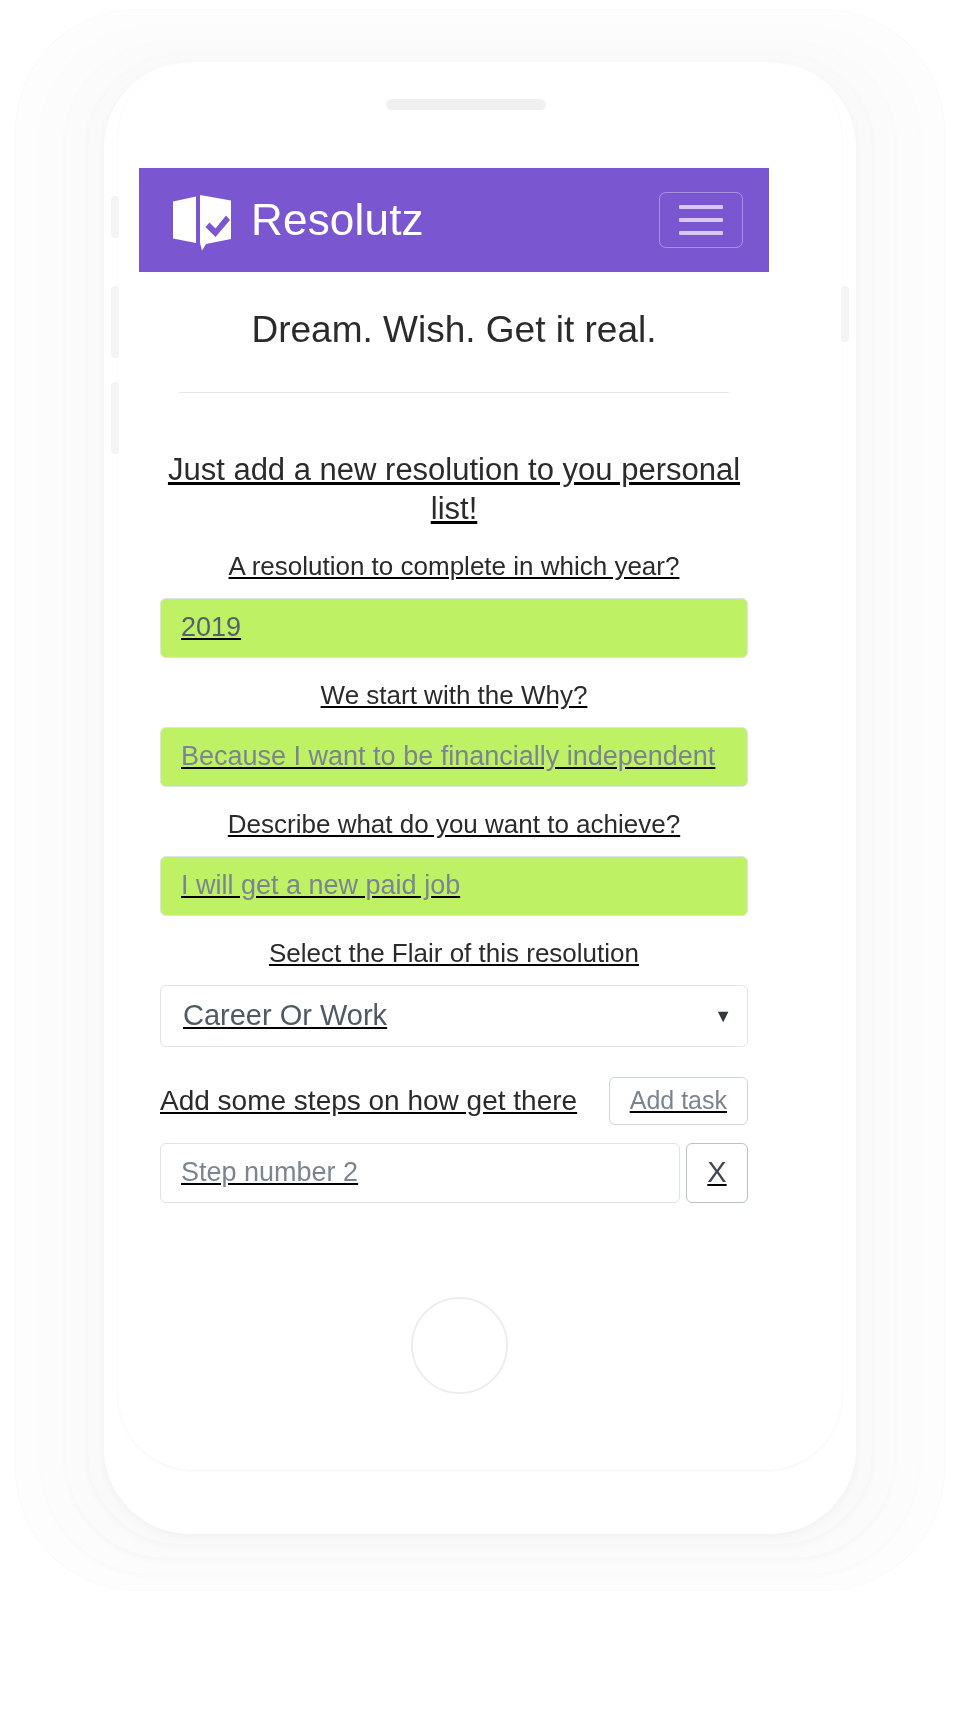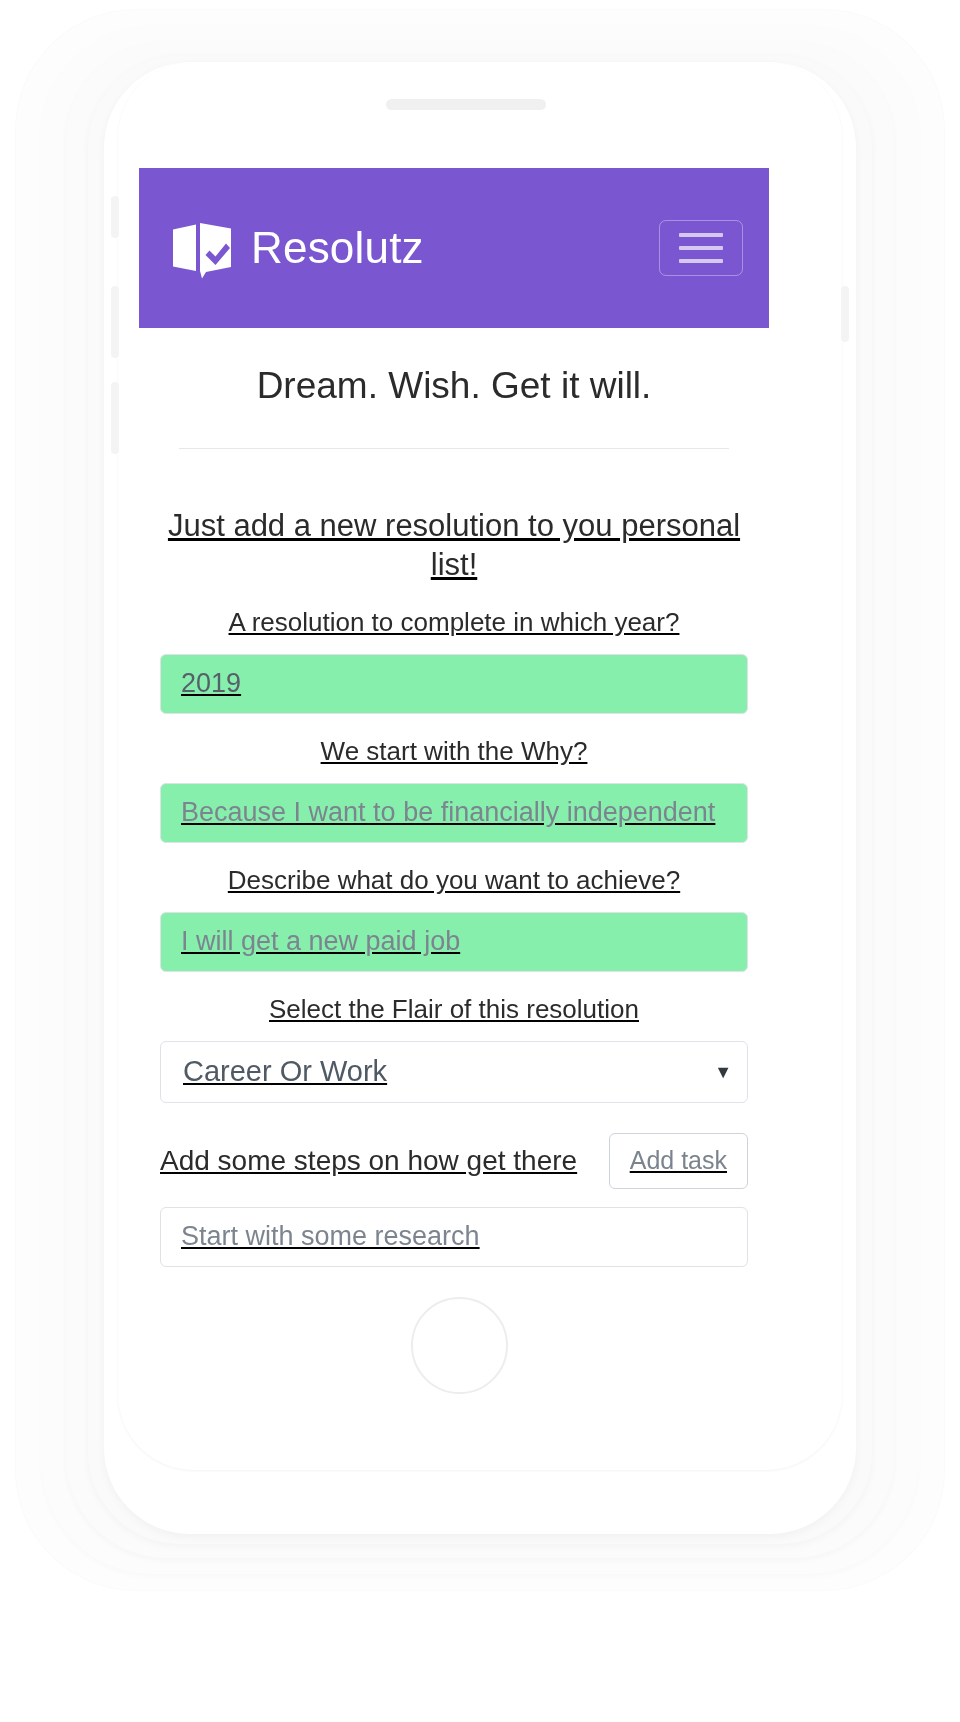--- a/index.html
+++ b/index.html
@@ -120,7 +120,7 @@
 
   
   #app-header {
-    height: 160px;
+    height: 104px;
     background: #7a57d1;
     display: flex;
     align-items: center;

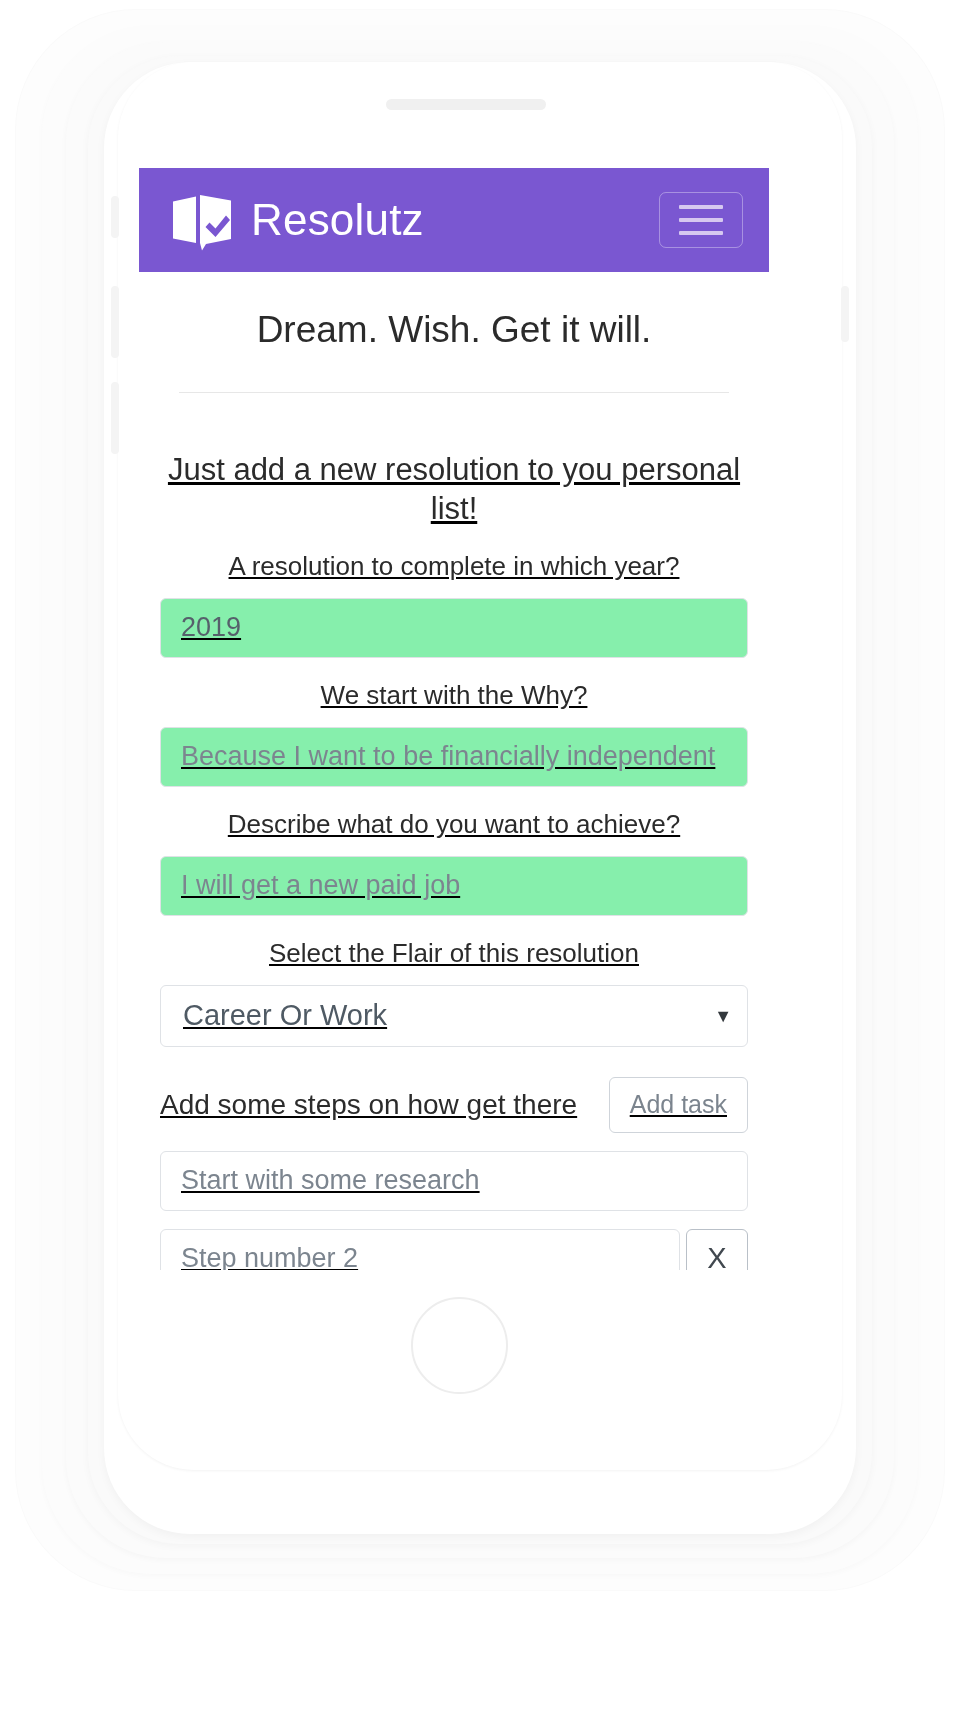--- a/index.html
+++ b/index.html
@@ -354,7 +354,7 @@
     </div>
 
     <div id="tagline-wrap">
-      <div id="tagline">Dream. Wish. Get it will.</div>
+      <div id="tagline">Dream. Wish. Get it real.</div>
       <hr id="tagline-rule">
     </div>
 

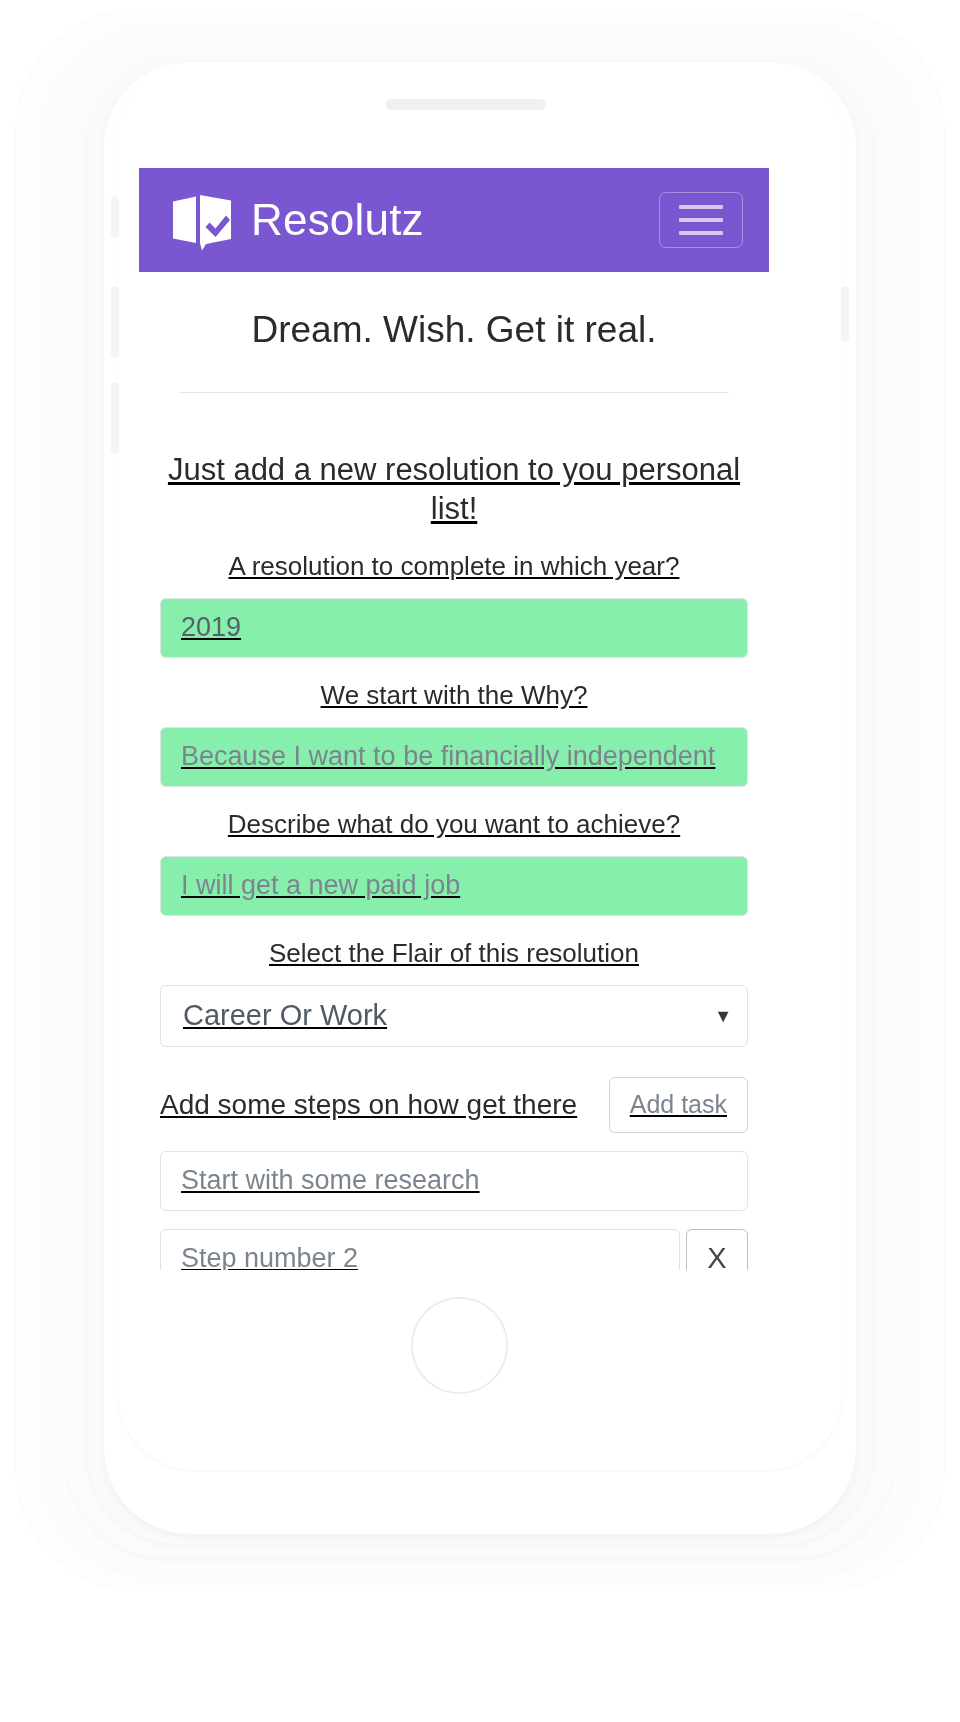--- a/index.html
+++ b/index.html
@@ -213,7 +213,7 @@
     height: 60px;
     border: 1px solid #dfe2e6;
     border-radius: 6px;
-    background: #86efac;
+    background: #bef264;
     padding: 0 20px;
     font-family: "Liberation Sans", sans-serif;
     font-size: 27px;

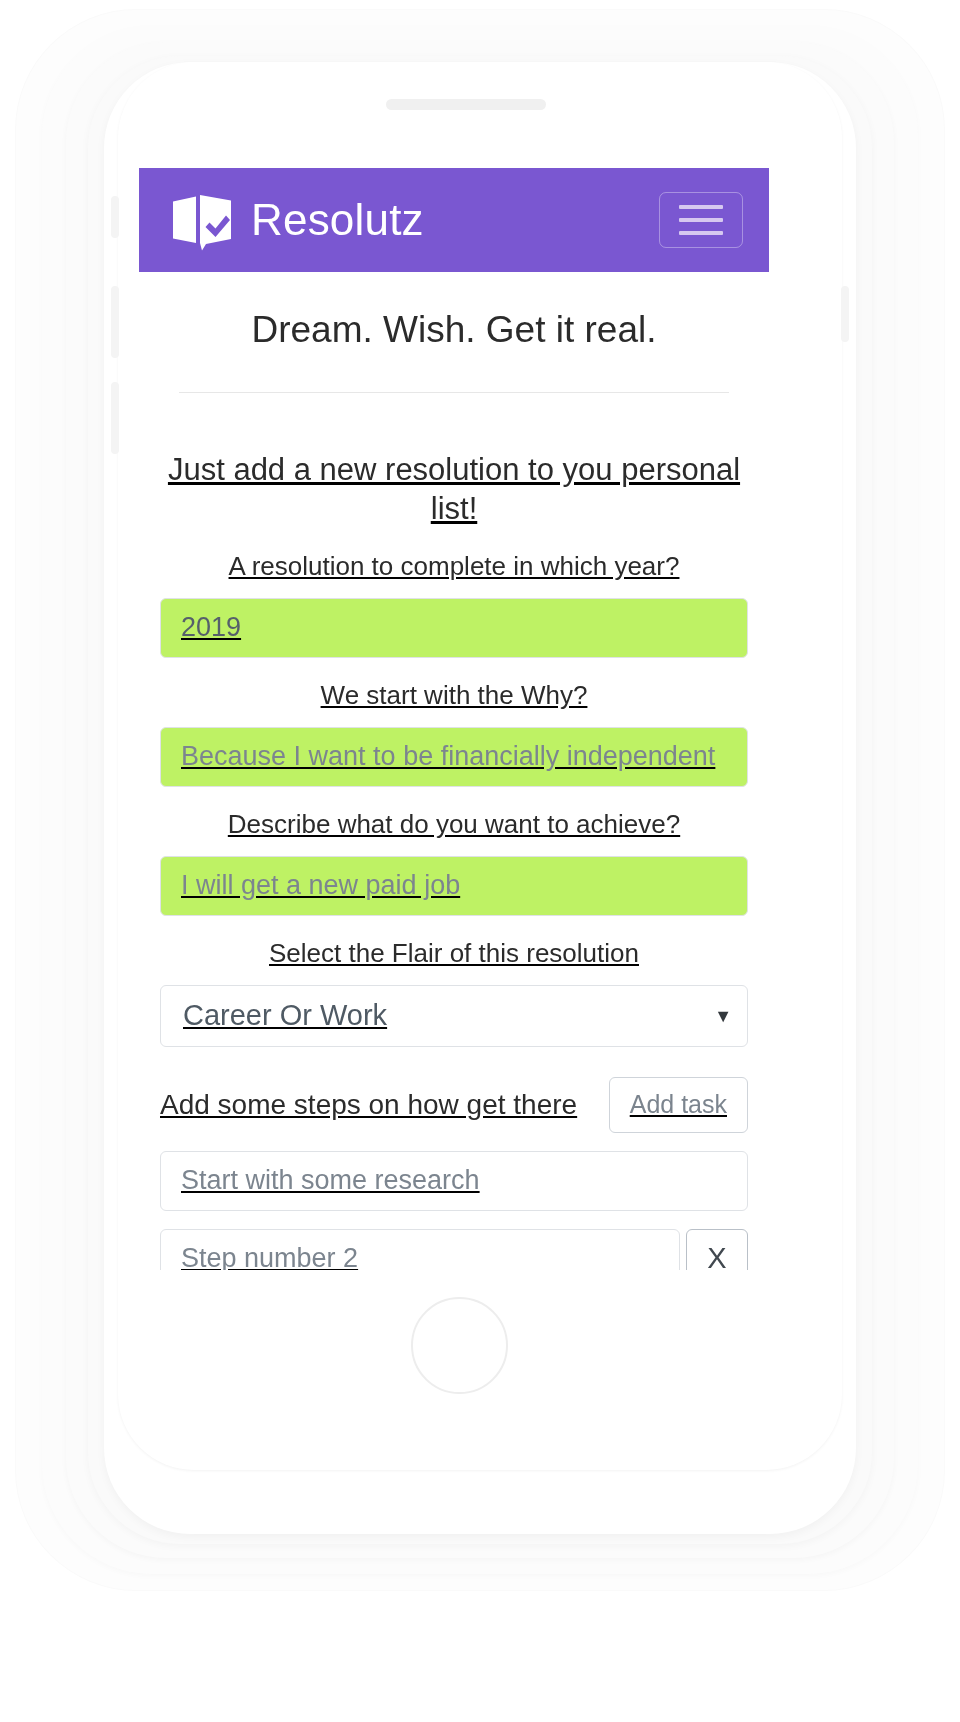--- a/index.html
+++ b/index.html
@@ -267,7 +267,7 @@
   }
   #add-task-button {
     flex: none;
-    height: 56px;
+    height: 48px;
     padding: 0 20px;
     border: 1px solid #cfd4da;
     border-radius: 6px;

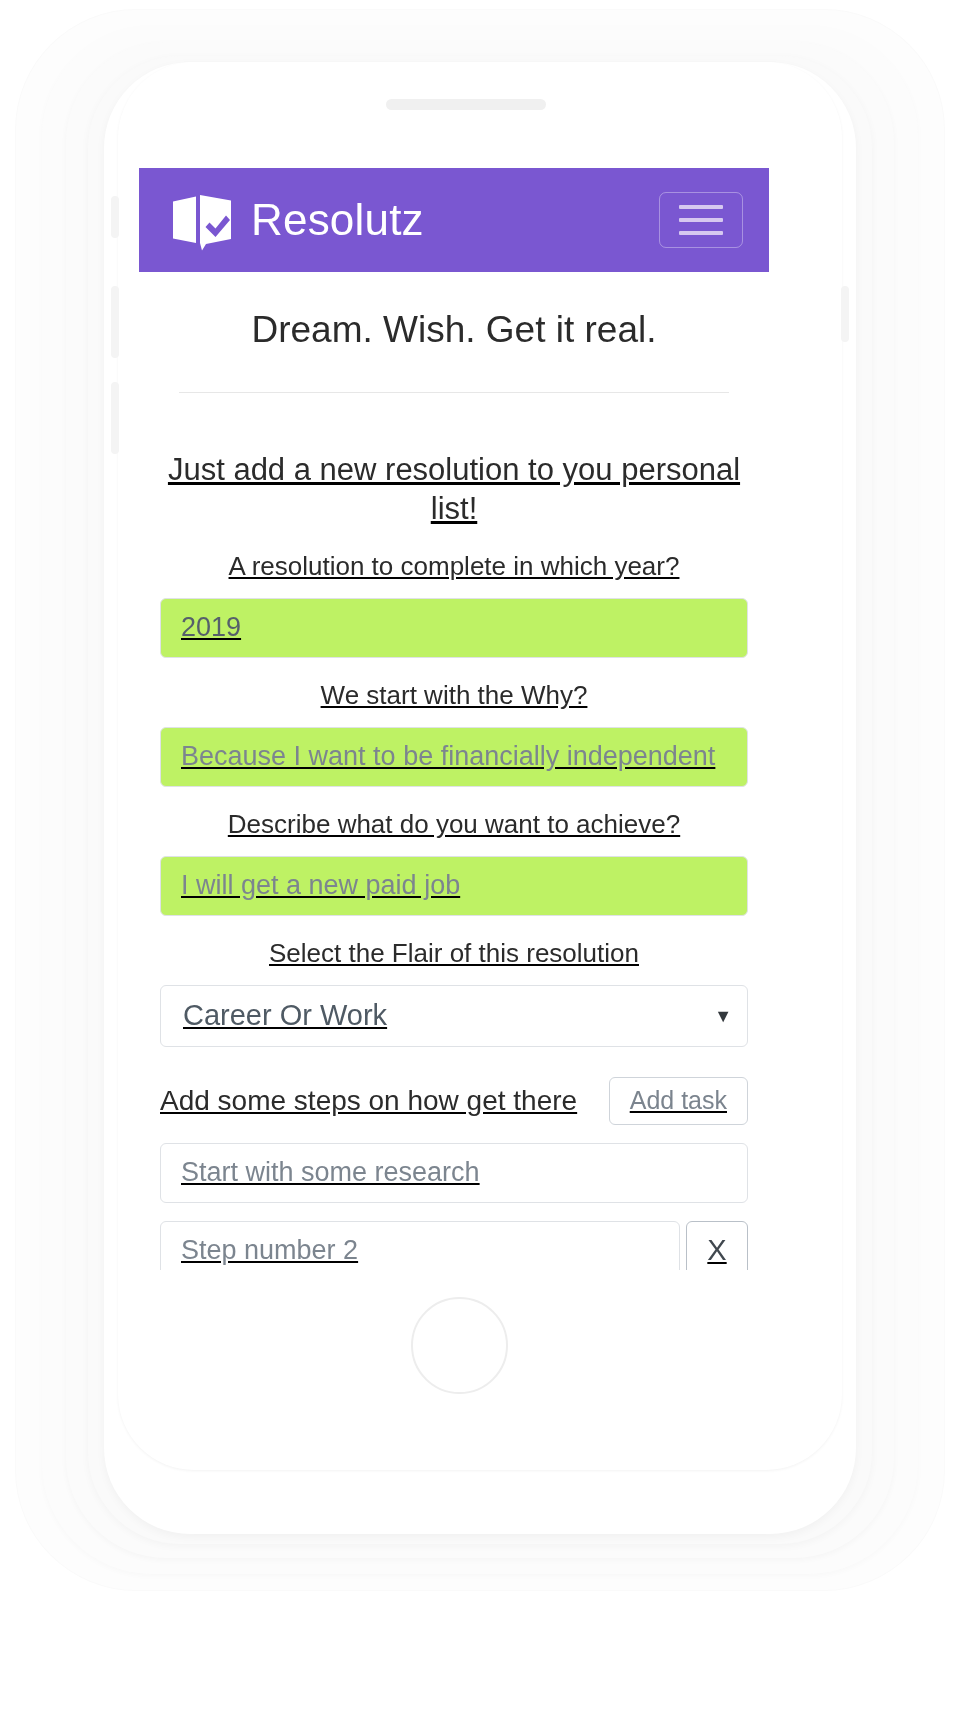--- a/index.html
+++ b/index.html
@@ -382,9 +382,6 @@
         <button id="add-task-button">Add task</button>
       </div>
 
-      <div class="task-row">
-        <input class="task-input" type="text" placeholder="Start with some research" style="">
-      </div>
 
       <div class="task-row">
         <input class="task-input" type="text" placeholder="Step number 2" style="">

